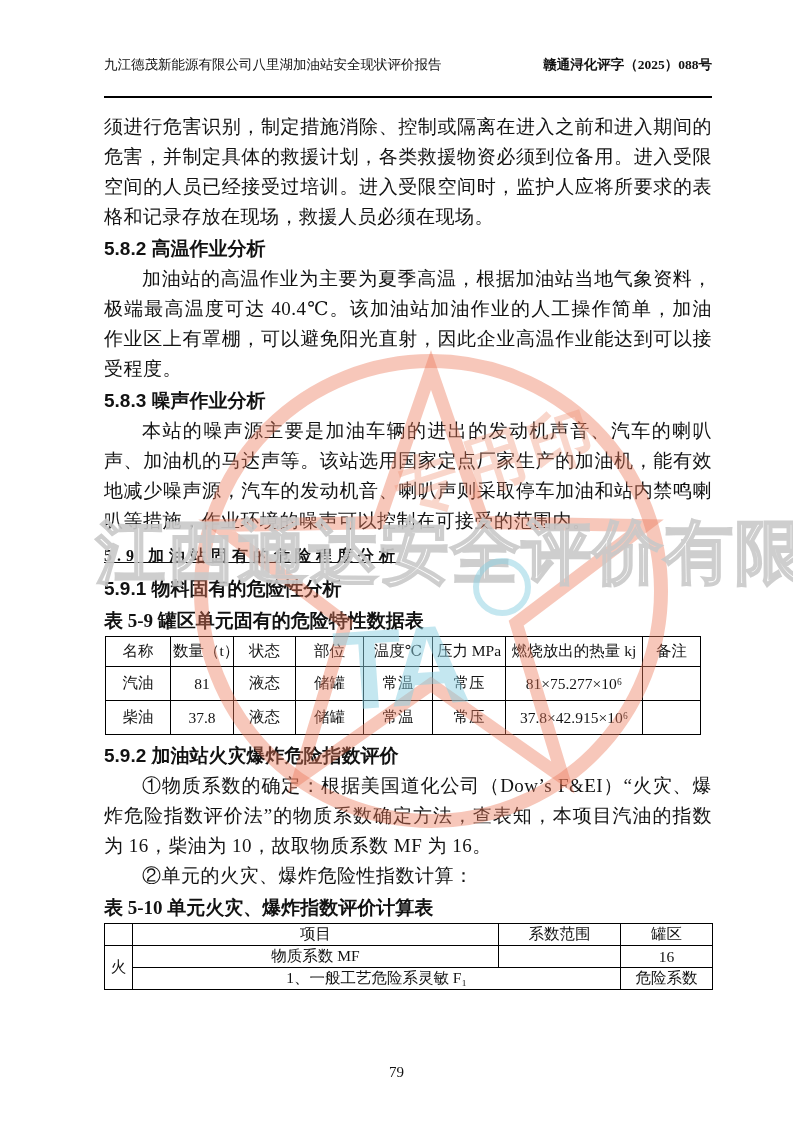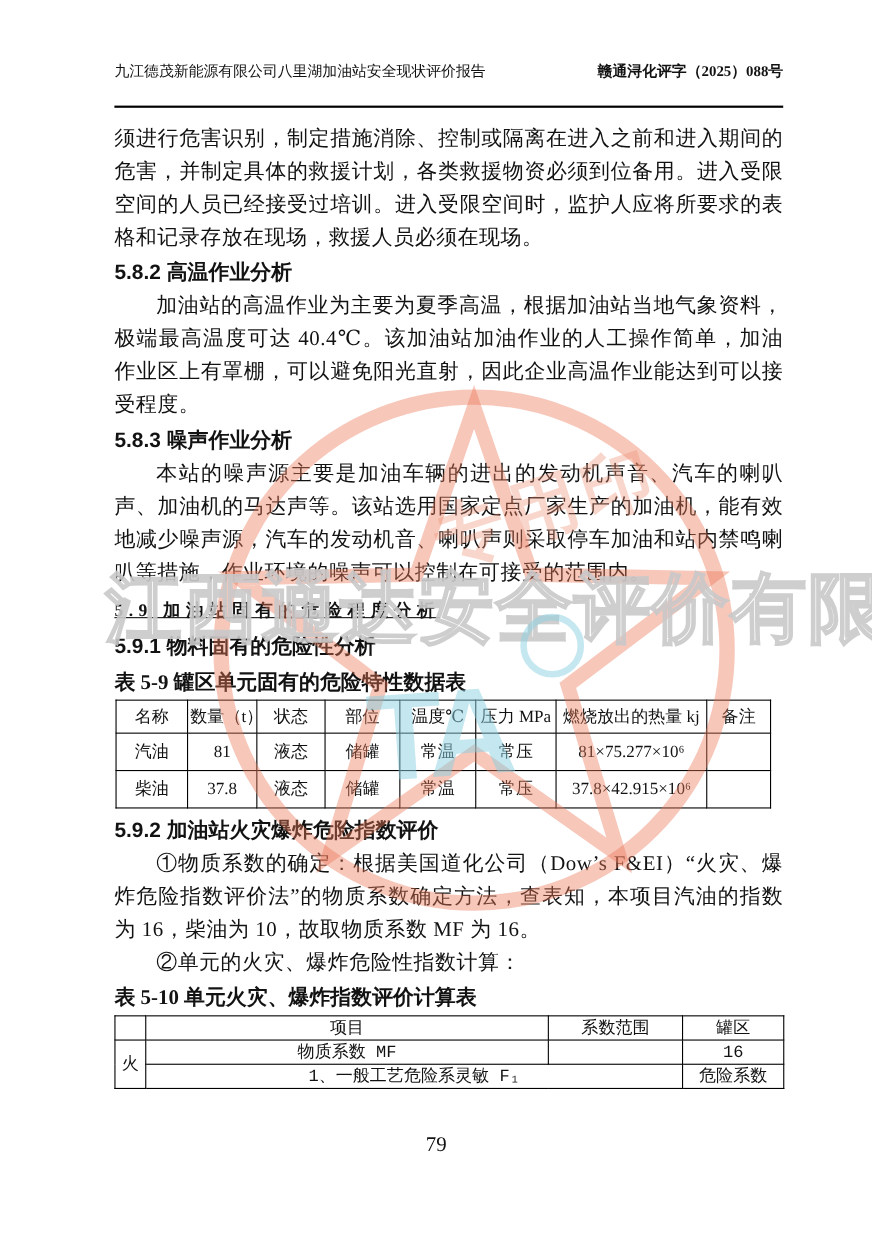--- a/index.html
+++ b/index.html
@@ -32,7 +32,7 @@
   }
   table{border-collapse:collapse;table-layout:fixed;}
   table.t59{width:595px;margin-left:1px;border-radius:20px;}
-  table.t510{width:608px;font-family:Liberation Mono, monospace;}
+  table.t510{width:608px;}
   td,th{
     border:1.5px solid #000;text-align:center;vertical-align:middle;
     font-size:15.5px;font-weight:normal;padding:0 2px;overflow:hidden;white-space:nowrap;

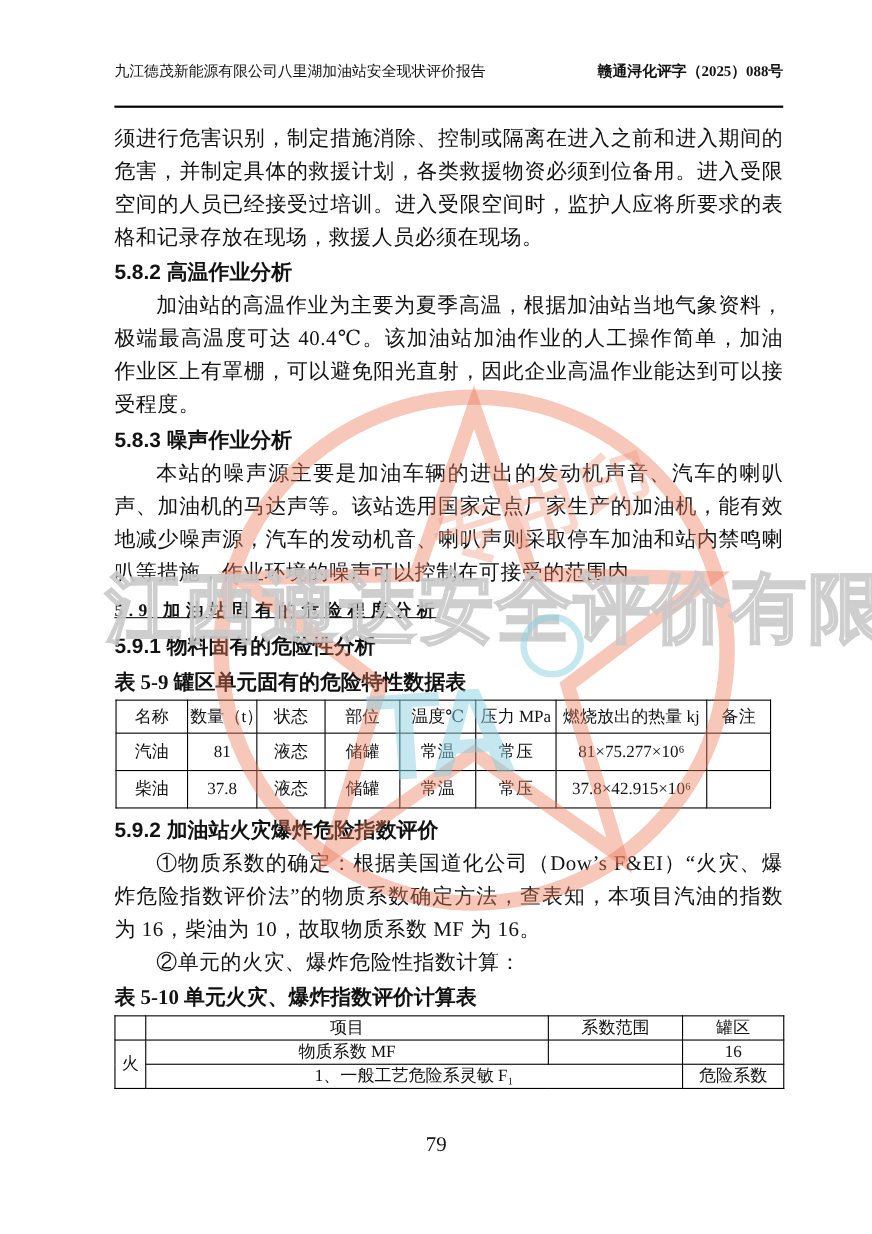--- a/index.html
+++ b/index.html
@@ -42,8 +42,8 @@
   table.t510 th{height:21px;}
   table.t510 td{height:21px;}
   .footer-pagenum{
-    position:absolute;left:0;right:0;top:1030px;text-align:center;
-    font-size:19px;z-index:1;
+    position:absolute;left:0;right:0;top:1064px;text-align:center;
+    font-size:15px;z-index:1;
   }
   
   .wm{position:absolute;left:0;top:0;width:793px;height:1122px;z-index:2;pointer-events:none;}

